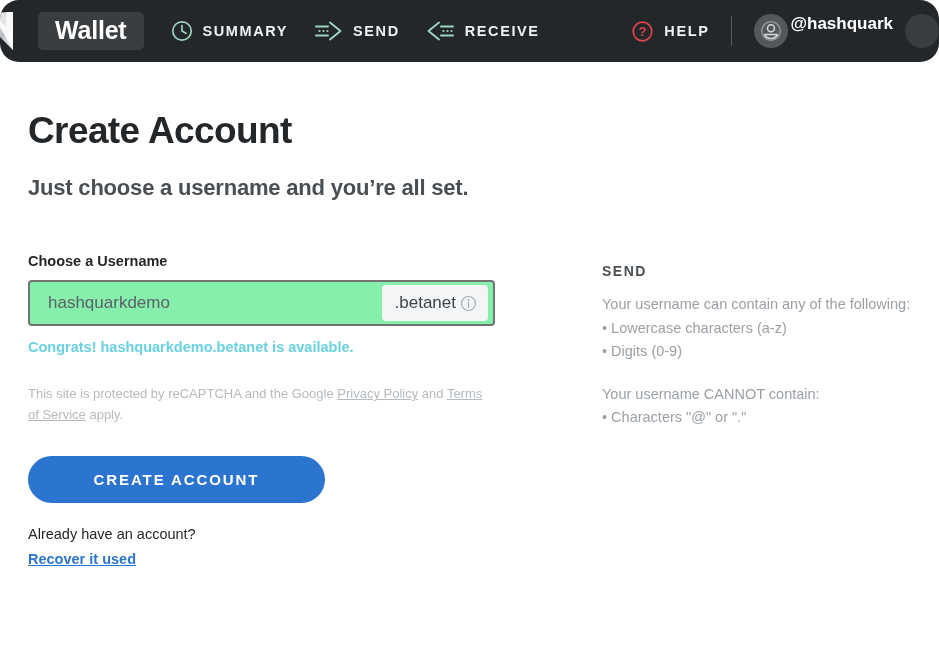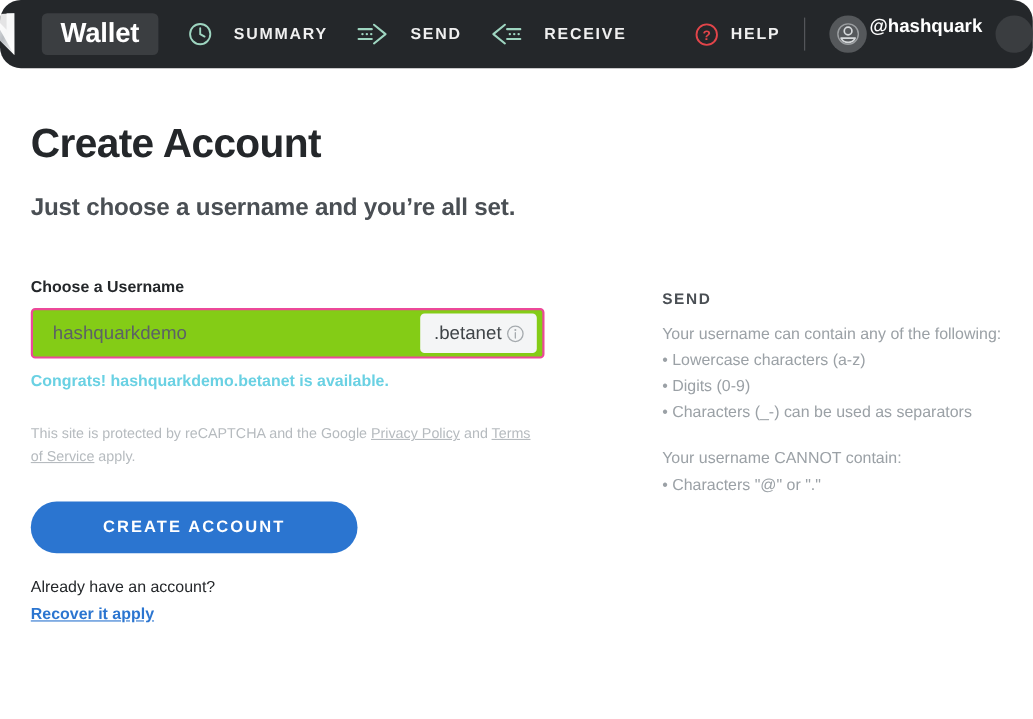--- a/index.html
+++ b/index.html
@@ -59,7 +59,7 @@
   .nav-item {
     display: flex;
     align-items: center;
-    gap: 19px;
+    gap: 9px;
     cursor: pointer;
   }
 

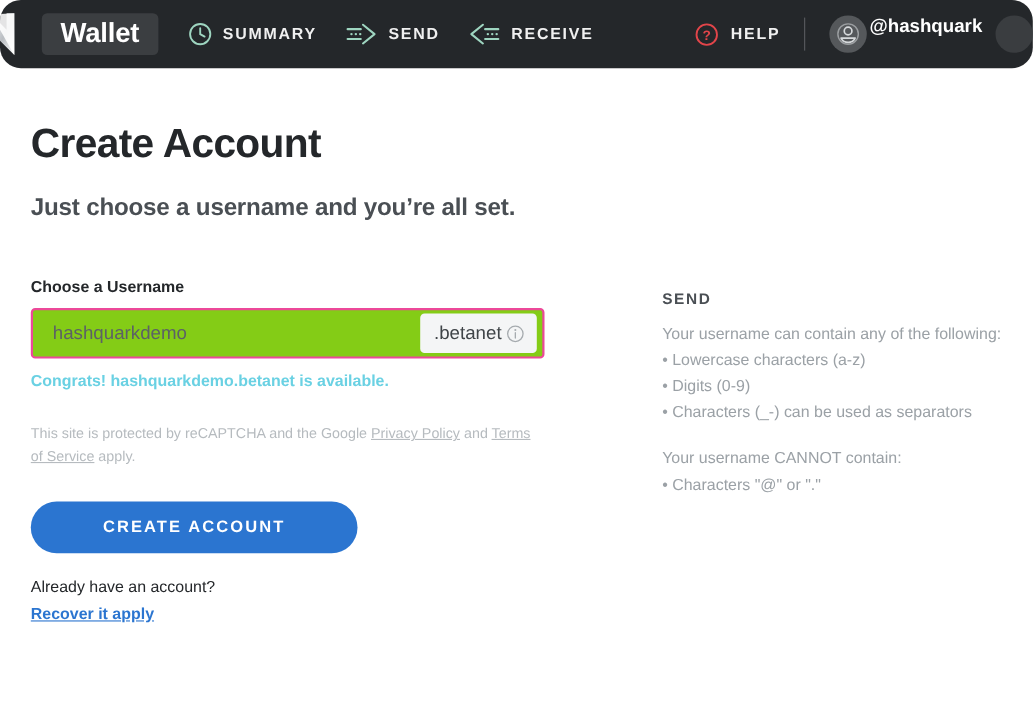--- a/index.html
+++ b/index.html
@@ -176,11 +176,11 @@
   .input-wrap {
     width: 467px;
     height: 46px;
-    border: 2px solid #ec4899;
+    border: 2px solid #737373;
     border-radius: 4px;
     display: flex;
     align-items: center;
-    background: #84cc16;
+    background: #86efac;
     overflow: hidden;
   }
 

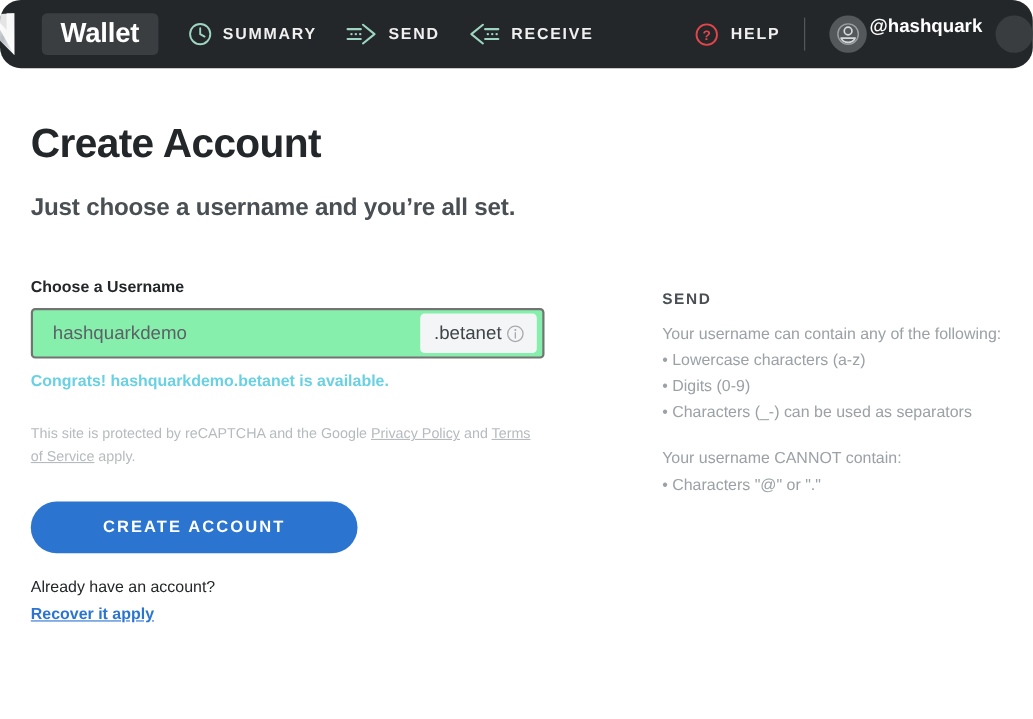--- a/index.html
+++ b/index.html
@@ -403,7 +403,6 @@
       <div class="note-line">Your username can contain any of the following:</div>
       <div class="note-line">• Lowercase characters (a-z)</div>
       <div class="note-line">• Digits (0-9)</div>
-      <div class="note-line">• Characters (_-) can be used as separators</div>
       <div class="note-gap"></div>
       <div class="note-line">Your username CANNOT contain:</div>
       <div class="note-line">• Characters "@" or "."</div>

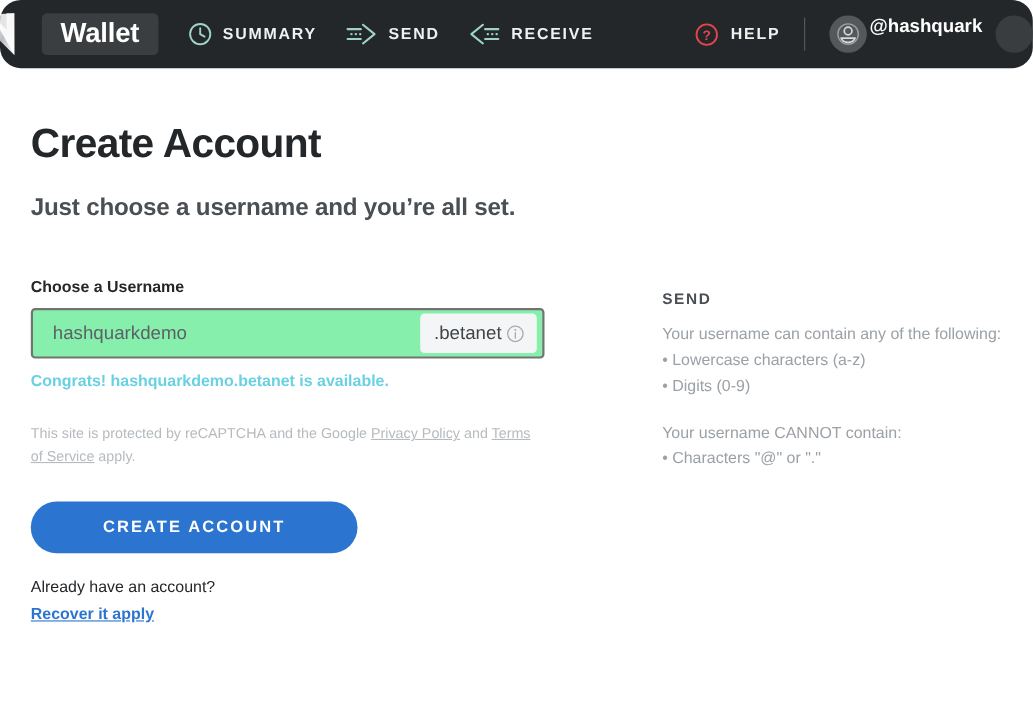--- a/index.html
+++ b/index.html
@@ -395,7 +395,7 @@
       <button class="create-btn">CREATE ACCOUNT</button>
 
       <div class="have-account">Already have an account?</div>
-      <a class="recover-link" href="#">Recover it apply</a>
+      <a class="recover-link" href="#">Recover it used</a>
     </div>
 
     <div class="col-right">

